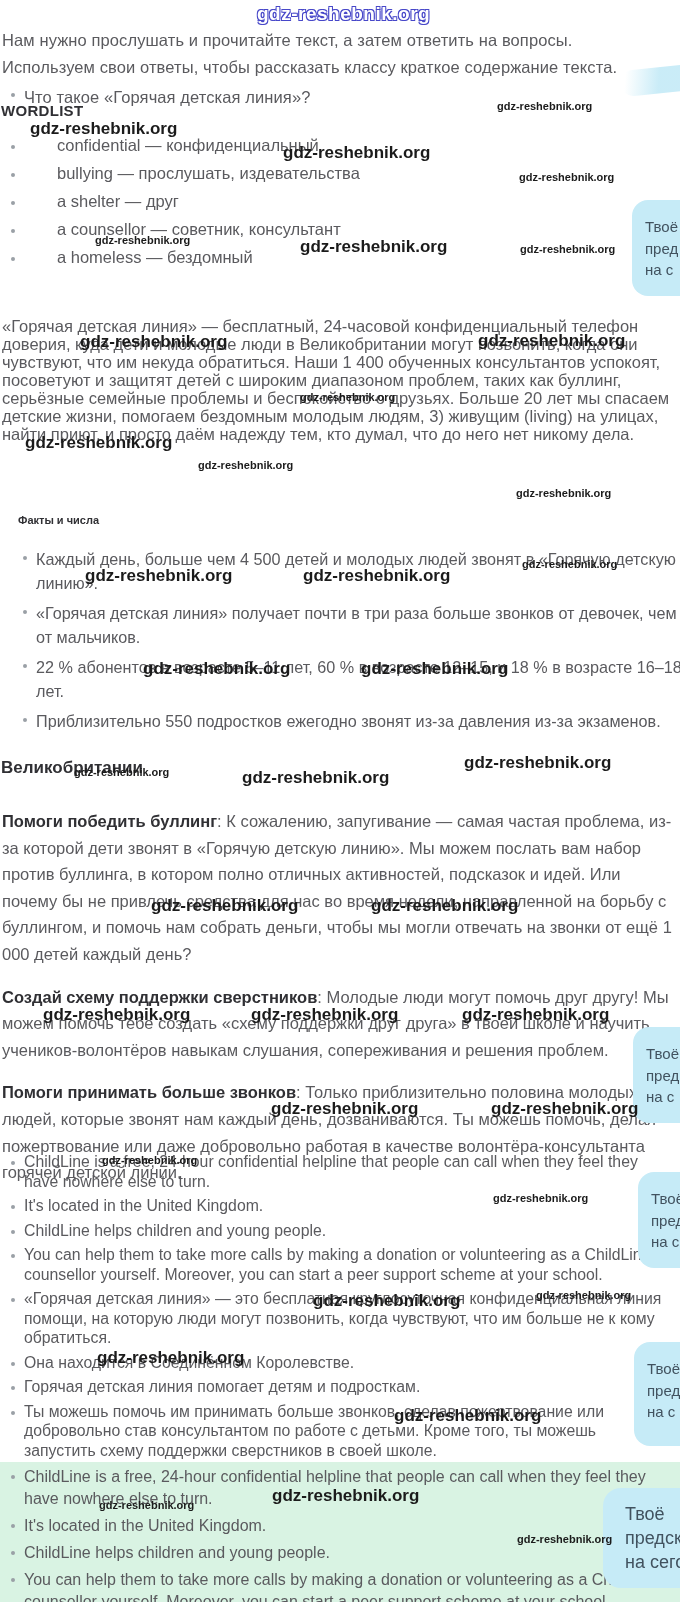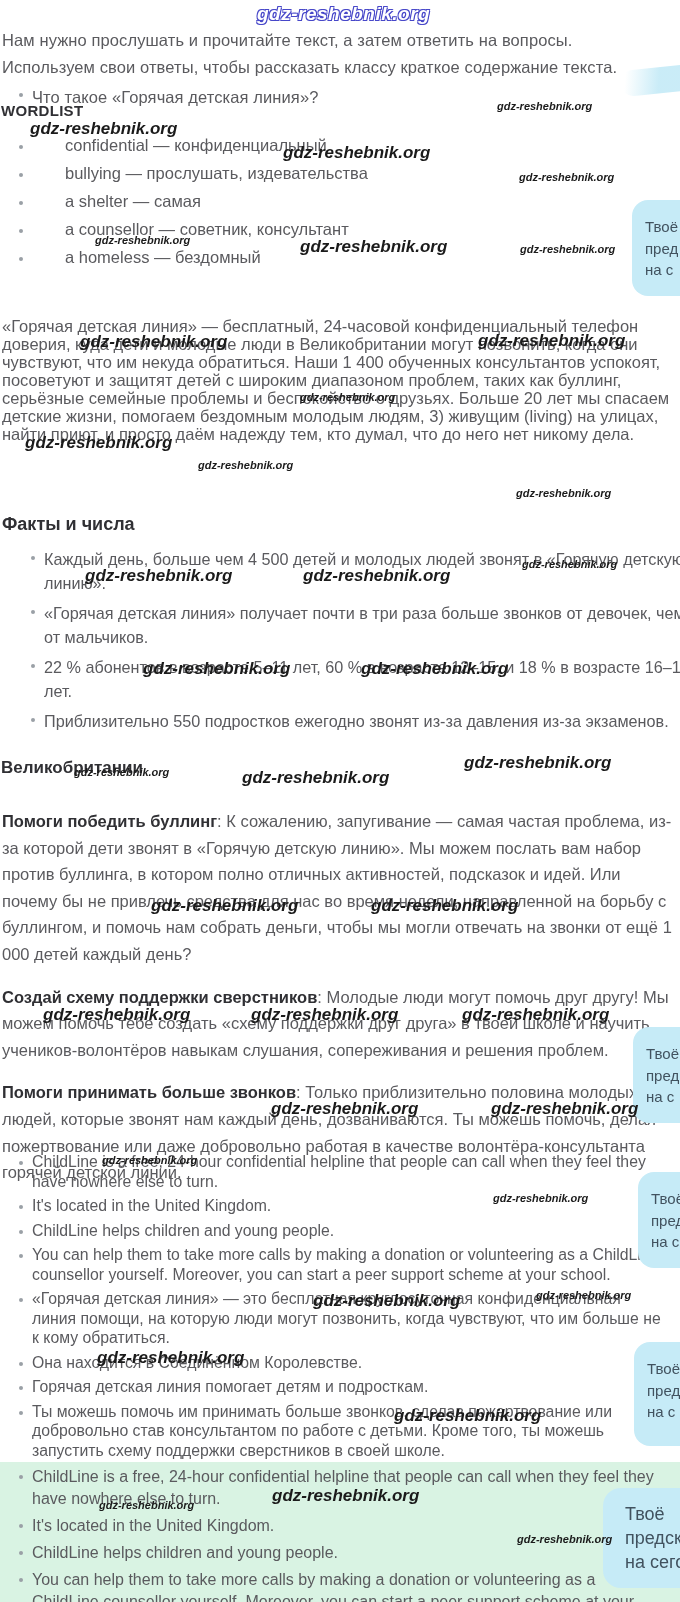--- a/index.html
+++ b/index.html
@@ -45,7 +45,7 @@
   #answers-green li{margin-bottom:5px;}
 
   
-  .wm{position:absolute;color:#1b1b1b;font-weight:600;white-space:nowrap;z-index:5;font-style:italic;}
+  .wm{position:absolute;color:#1b1b1b;font-weight:600;white-space:nowrap;z-index:5;}
   .wm-lg{font-size:17px;}
   .wm-sm{font-size:11px;}
   .wm-outline{

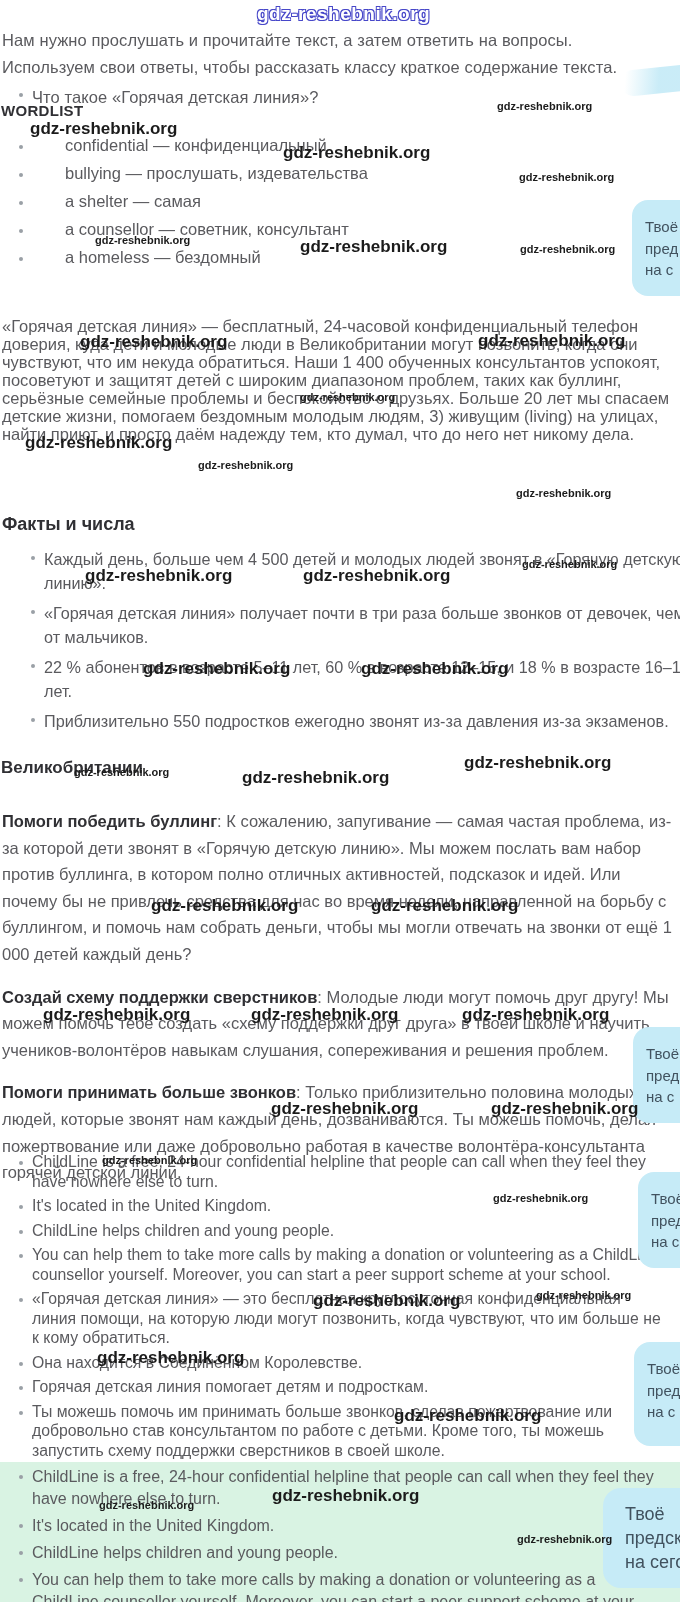--- a/index.html
+++ b/index.html
@@ -34,7 +34,7 @@
   #answers li{margin-bottom:5px;}
 
   
-  .b-item{display:flex;padding-left:8px;}
+  .b-item{display:flex;}
   .dot{width:4px;height:4px;border-radius:50%;background:#9aa0a6;margin:9px 9px 0 11px;flex:none;}
   .b-txt{display:block;}
 

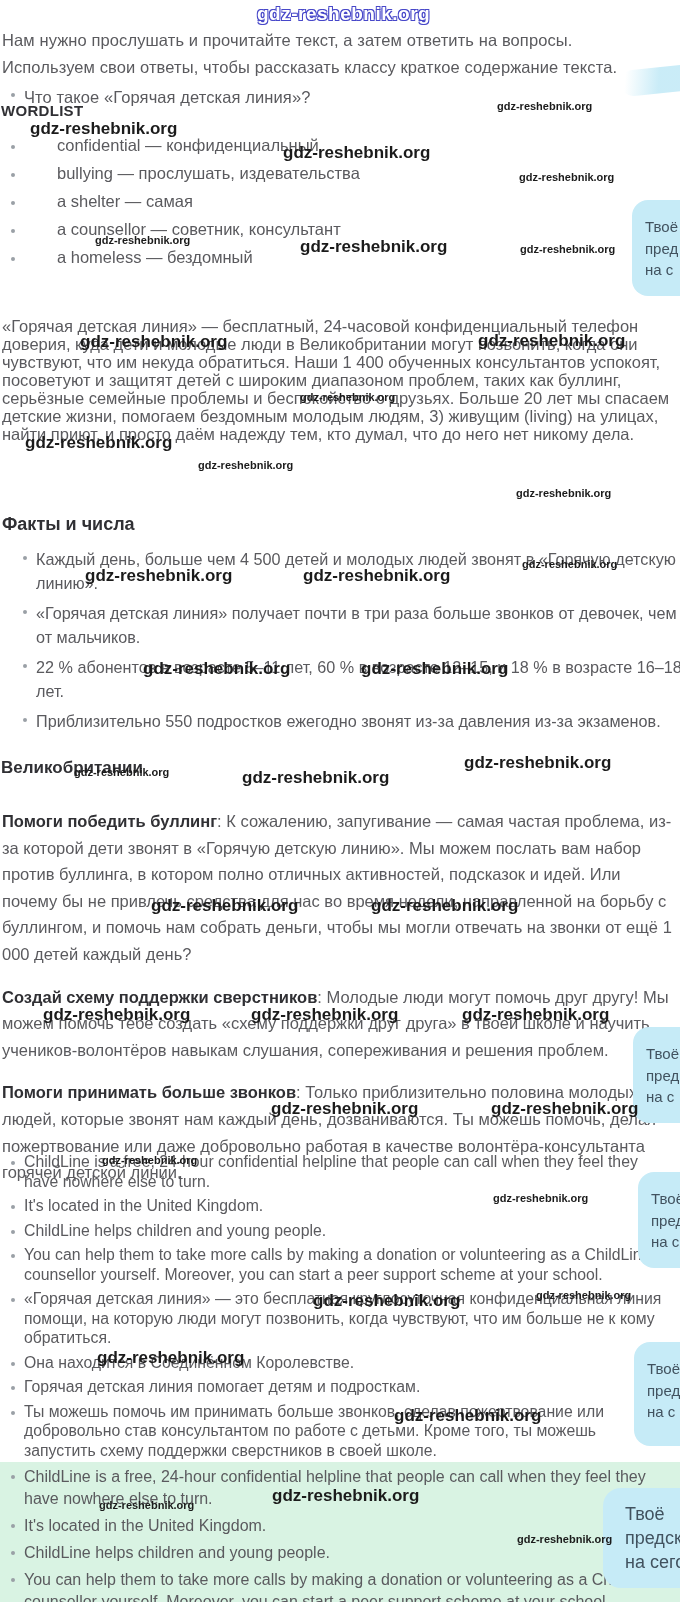--- a/index.html
+++ b/index.html
@@ -94,7 +94,7 @@
         </li>
         <li class="b-item">
           <span class="dot"></span>
-          <span class="b-txt">a shelter — самая</span>
+          <span class="b-txt">a shelter — друг</span>
         </li>
         <li class="b-item">
           <span class="dot"></span>

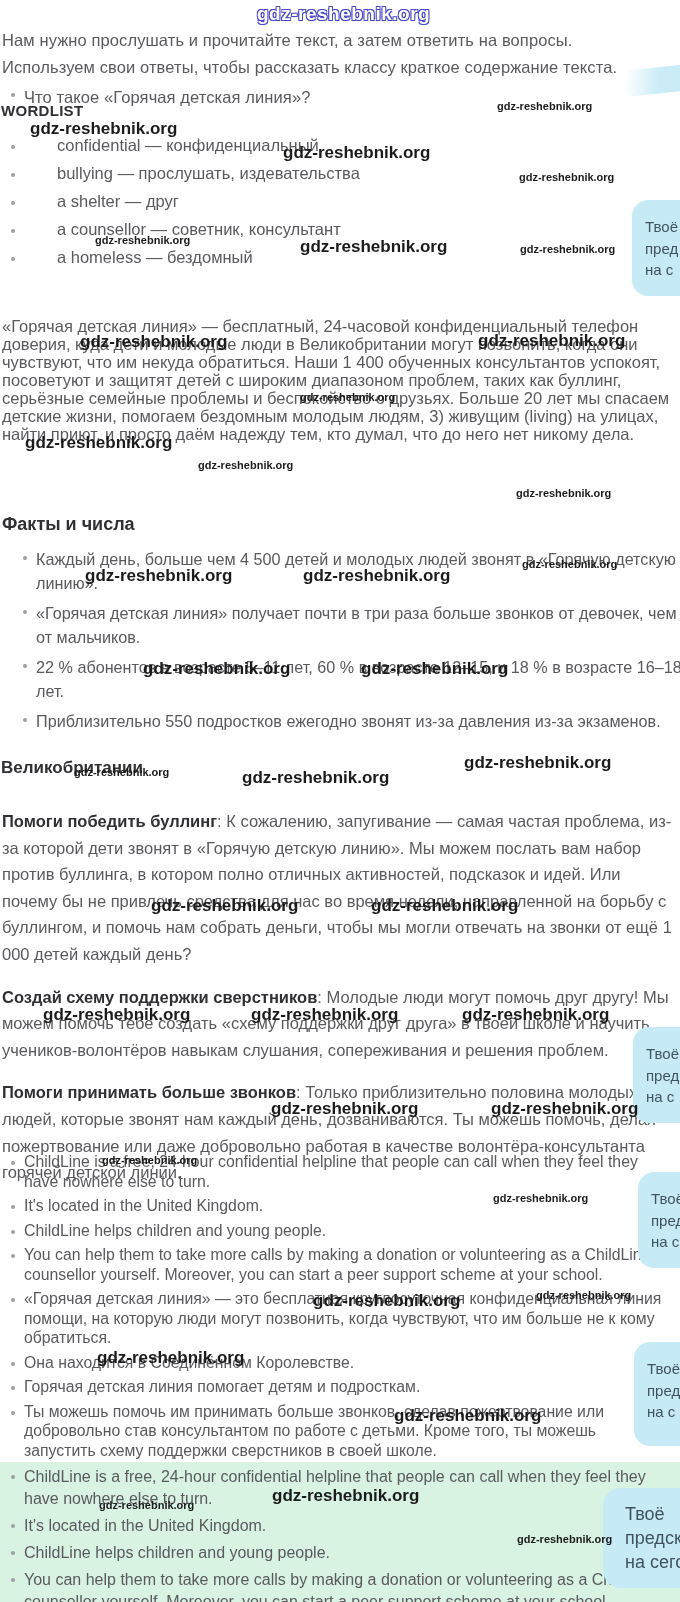--- a/index.html
+++ b/index.html
@@ -20,7 +20,7 @@
   #wordlist{top:136px;left:0;width:672px;font-size:16.5px;}
   #wordlist li{margin-bottom:9px;gap:33px;}
   #about{top:317px;left:2px;width:676px;font-size:16.5px;line-height:18px;}
-  #h-facts{top:514px;left:2px;font-size:18px;}
+  #h-facts{top:514px;left:18px;font-size:11px;}
   #facts{top:547px;left:12px;width:678px;font-size:16.2px;}
   #facts .b-txt{line-height:24px;}
   #facts li{margin-bottom:6px;}

